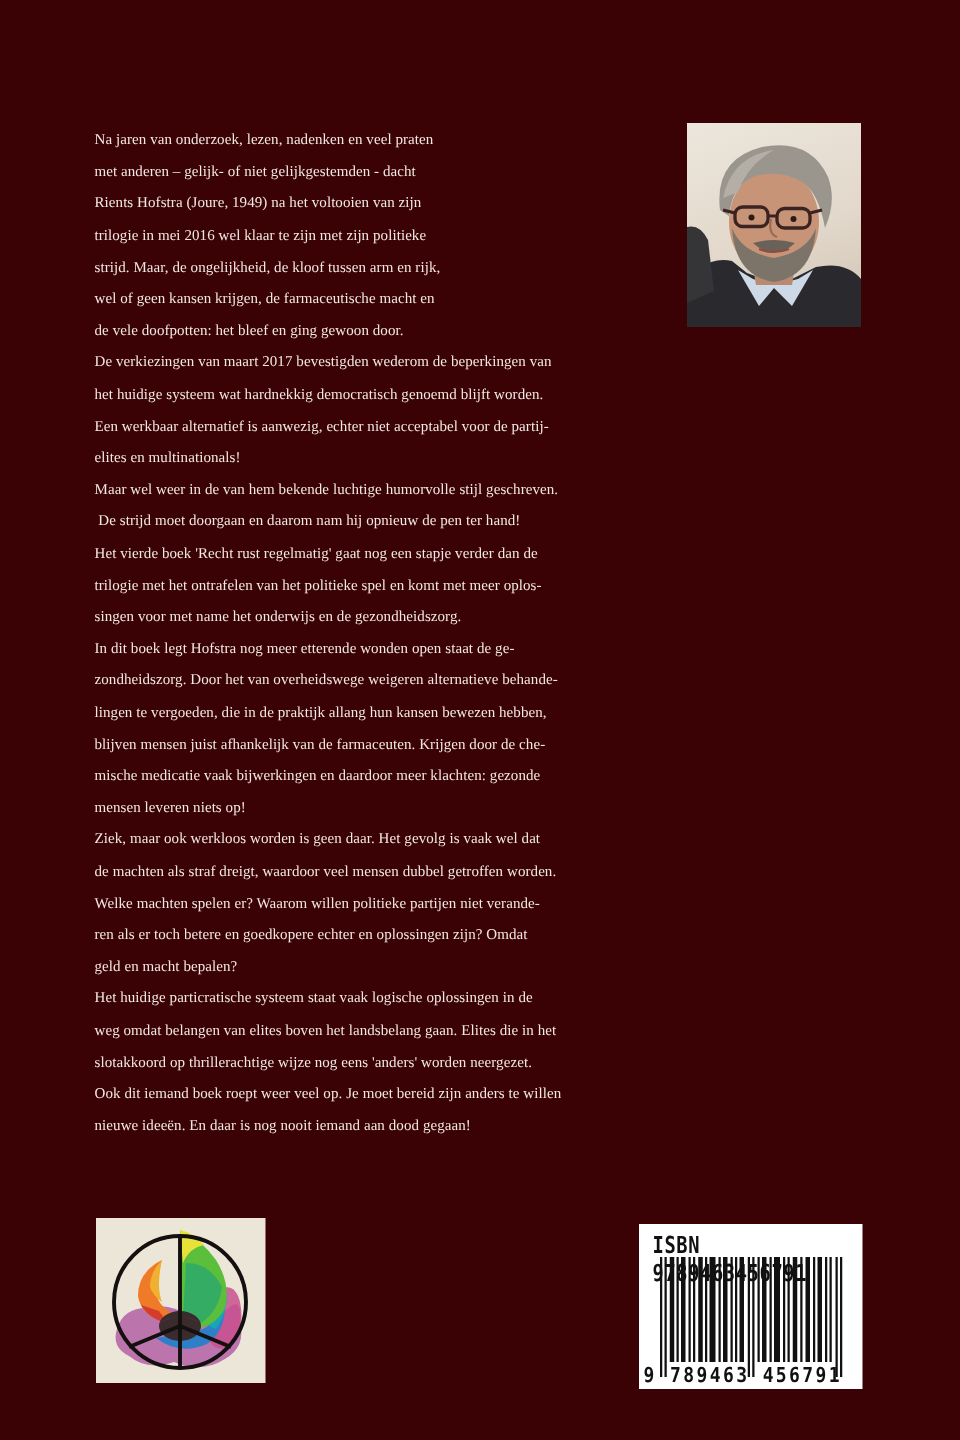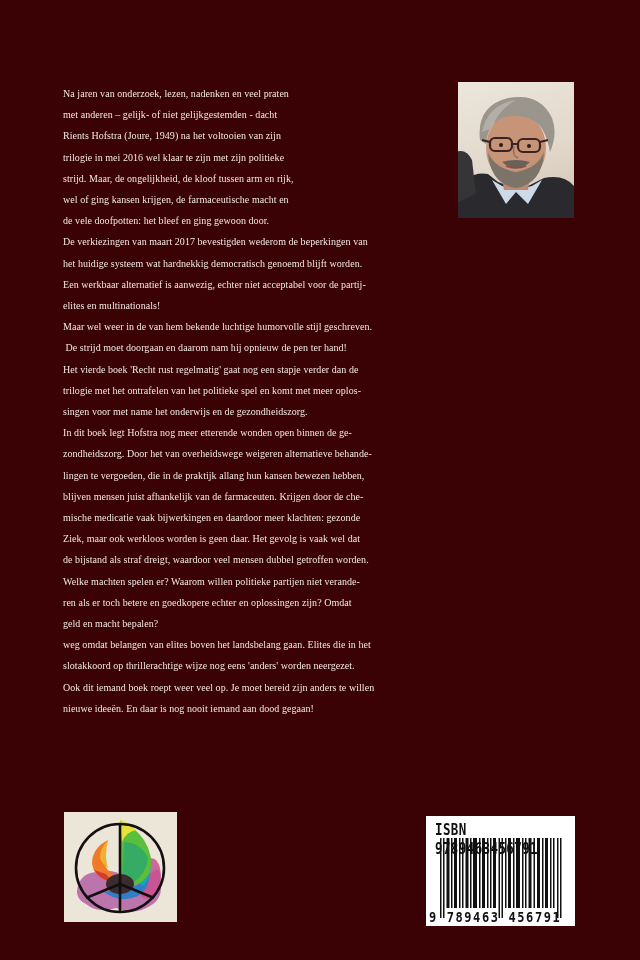--- a/index.html
+++ b/index.html
@@ -106,7 +106,7 @@
     <span class="line">Rients Hofstra (Joure, 1949) na het voltooien van zijn</span>
     <span class="line">trilogie in mei 2016 wel klaar te zijn met zijn politieke</span>
     <span class="line">strijd. Maar, de ongelijkheid, de kloof tussen arm en rijk,</span>
-    <span class="line">wel of ging kansen krijgen, de farmaceutische macht en</span>
+    <span class="line">wel of geen kansen krijgen, de farmaceutische macht en</span>
     <span class="line">de vele doofpotten: het bleef en ging gewoon door.</span>
     <span class="line">De verkiezingen van maart 2017 bevestigden wederom de beperkingen van</span>
     <span class="line">het huidige systeem wat hardnekkig democratisch genoemd blijft worden.</span>

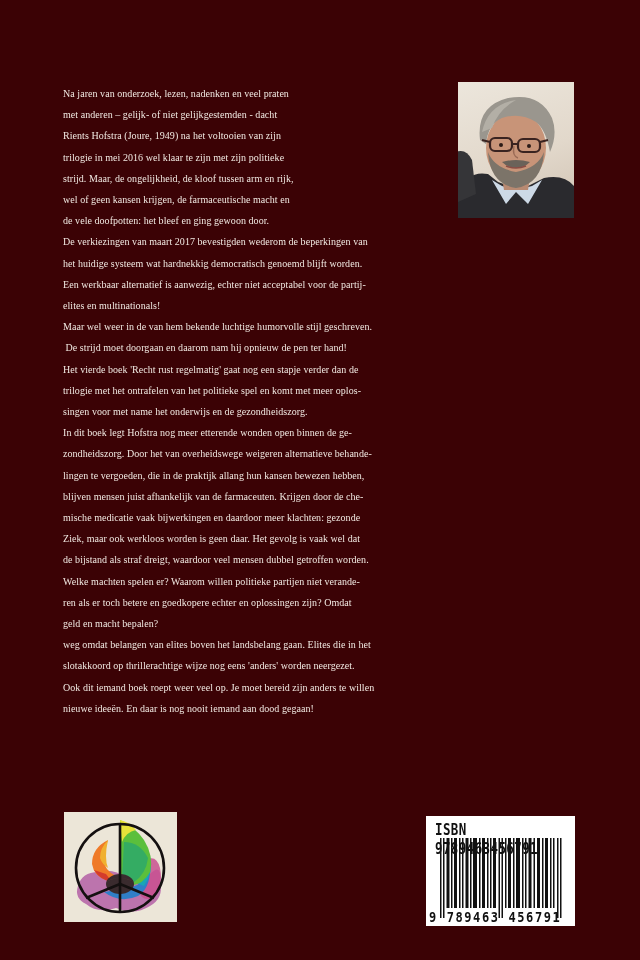--- a/index.html
+++ b/index.html
@@ -117,7 +117,7 @@
     <span class="line">Het vierde boek 'Recht rust regelmatig' gaat nog een stapje verder dan de</span>
     <span class="line">trilogie met het ontrafelen van het politieke spel en komt met meer oplos-</span>
     <span class="line">singen voor met name het onderwijs en de gezondheidszorg.</span>
-    <span class="line">In dit boek legt Hofstra nog meer etterende wonden open binnen de ge-</span>
+    <span class="line">In dit boek legt Hofstra nog meer etterende wonden open staat de ge-</span>
     <span class="line">zondheidszorg. Door het van overheidswege weigeren alternatieve behande-</span>
     <span class="line">lingen te vergoeden, die in de praktijk allang hun kansen bewezen hebben,</span>
     <span class="line">blijven mensen juist afhankelijk van de farmaceuten. Krijgen door de che-</span>

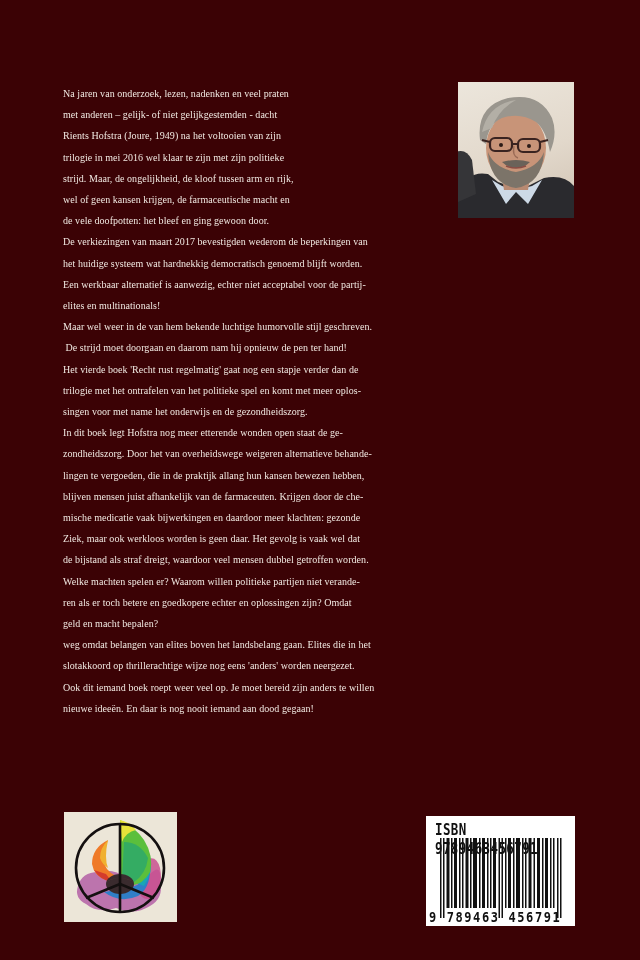--- a/index.html
+++ b/index.html
@@ -122,6 +122,7 @@
     <span class="line">lingen te vergoeden, die in de praktijk allang hun kansen bewezen hebben,</span>
     <span class="line">blijven mensen juist afhankelijk van de farmaceuten. Krijgen door de che-</span>
     <span class="line">mische medicatie vaak bijwerkingen en daardoor meer klachten: gezonde</span>
+    <span class="line">mensen leveren niets op!</span>
     <span class="line">Ziek, maar ook werkloos worden is geen daar. Het gevolg is vaak wel dat</span>
     <span class="line">de bijstand als straf dreigt, waardoor veel mensen dubbel getroffen worden.</span>
     <span class="line">Welke machten spelen er? Waarom willen politieke partijen niet verande-</span>

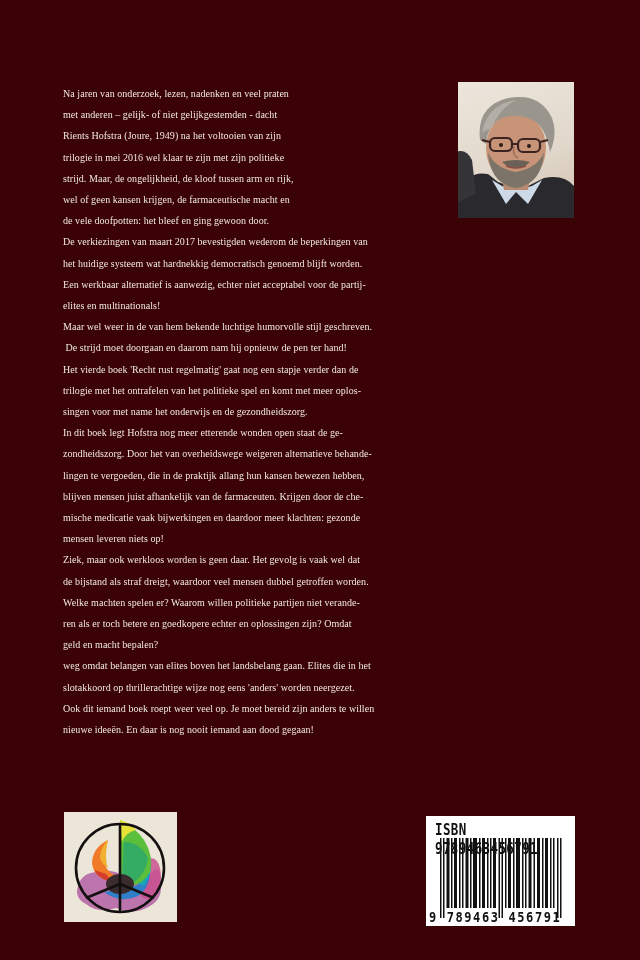--- a/index.html
+++ b/index.html
@@ -124,7 +124,7 @@
     <span class="line">mische medicatie vaak bijwerkingen en daardoor meer klachten: gezonde</span>
     <span class="line">mensen leveren niets op!</span>
     <span class="line">Ziek, maar ook werkloos worden is geen daar. Het gevolg is vaak wel dat</span>
-    <span class="line">de bijstand als straf dreigt, waardoor veel mensen dubbel getroffen worden.</span>
+    <span class="line">de machten als straf dreigt, waardoor veel mensen dubbel getroffen worden.</span>
     <span class="line">Welke machten spelen er? Waarom willen politieke partijen niet verande-</span>
     <span class="line">ren als er toch betere en goedkopere echter en oplossingen zijn? Omdat</span>
     <span class="line">geld en macht bepalen?</span>

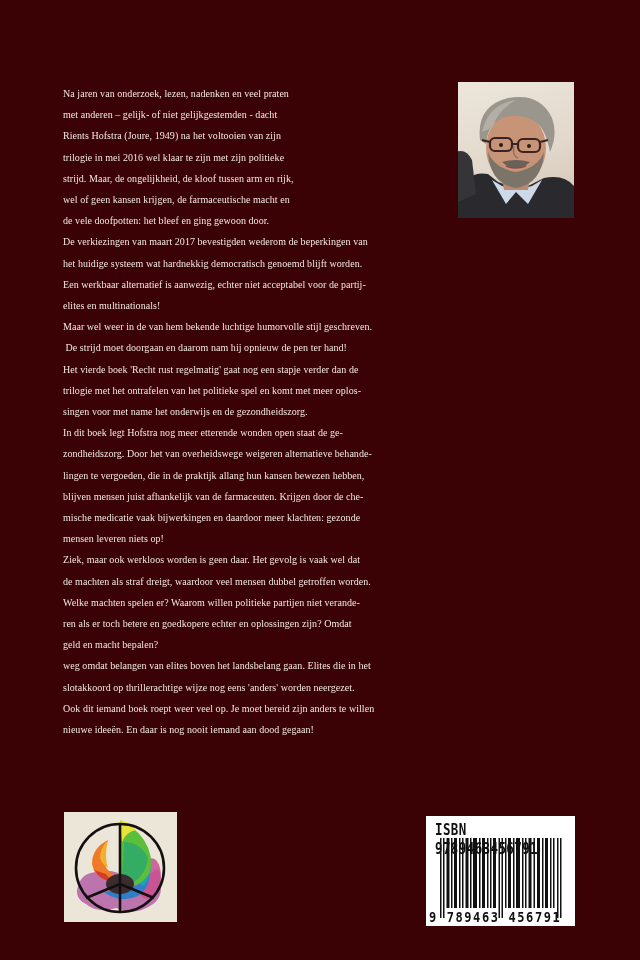--- a/index.html
+++ b/index.html
@@ -128,6 +128,7 @@
     <span class="line">Welke machten spelen er? Waarom willen politieke partijen niet verande-</span>
     <span class="line">ren als er toch betere en goedkopere echter en oplossingen zijn? Omdat</span>
     <span class="line">geld en macht bepalen?</span>
+    <span class="line">Het huidige particratische systeem staat vaak logische oplossingen in de</span>
     <span class="line">weg omdat belangen van elites boven het landsbelang gaan. Elites die in het</span>
     <span class="line">slotakkoord op thrillerachtige wijze nog eens 'anders' worden neergezet.</span>
     <span class="line">Ook dit iemand boek roept weer veel op. Je moet bereid zijn anders te willen</span>

